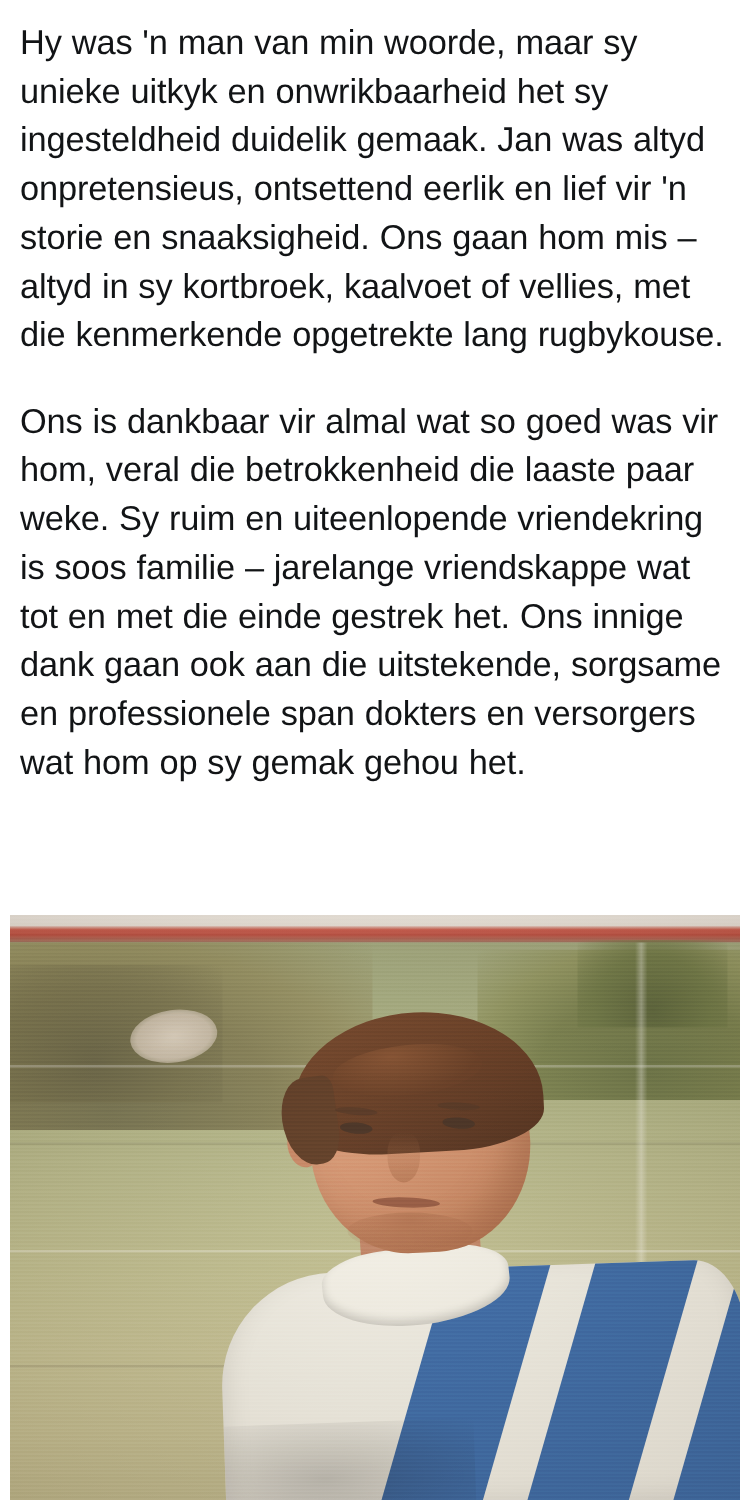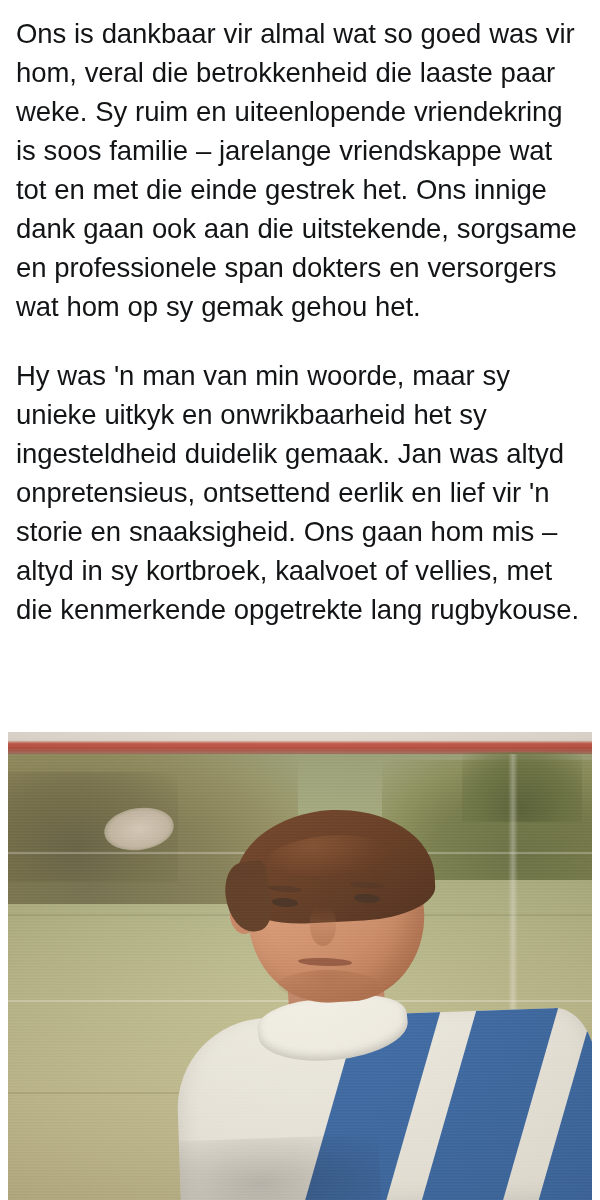--- a/index.html
+++ b/index.html
@@ -337,8 +337,8 @@
 <div id="page">
 
   <div class="text-block">
+    <p class="para">Hy was 'n man van min woorde, maar sy unieke uitkyk en onwrikbaarheid het sy ingesteldheid duidelik gemaak. Jan was altyd onpretensieus, ontsettend eerlik en lief vir 'n storie en snaaksigheid. Ons gaan hom mis – altyd in sy kortbroek, kaalvoet of vellies, met die kenmerkende opgetrekte lang rugbykouse.</p>
     <p class="para">Ons is dankbaar vir almal wat so goed was vir hom, veral die betrokkenheid die laaste paar weke. Sy ruim en uiteenlopende vriendekring is soos familie – jarelange vriendskappe wat tot en met die einde gestrek het. Ons innige dank gaan ook aan die uitstekende, sorgsame en professionele span dokters en versorgers wat hom op sy gemak gehou het.</p>
-    <p class="para">Hy was 'n man van min woorde, maar sy unieke uitkyk en onwrikbaarheid het sy ingesteldheid duidelik gemaak. Jan was altyd onpretensieus, ontsettend eerlik en lief vir 'n storie en snaaksigheid. Ons gaan hom mis – altyd in sy kortbroek, kaalvoet of vellies, met die kenmerkende opgetrekte lang rugbykouse.</p>
   </div>
 
   <div id="photo">

